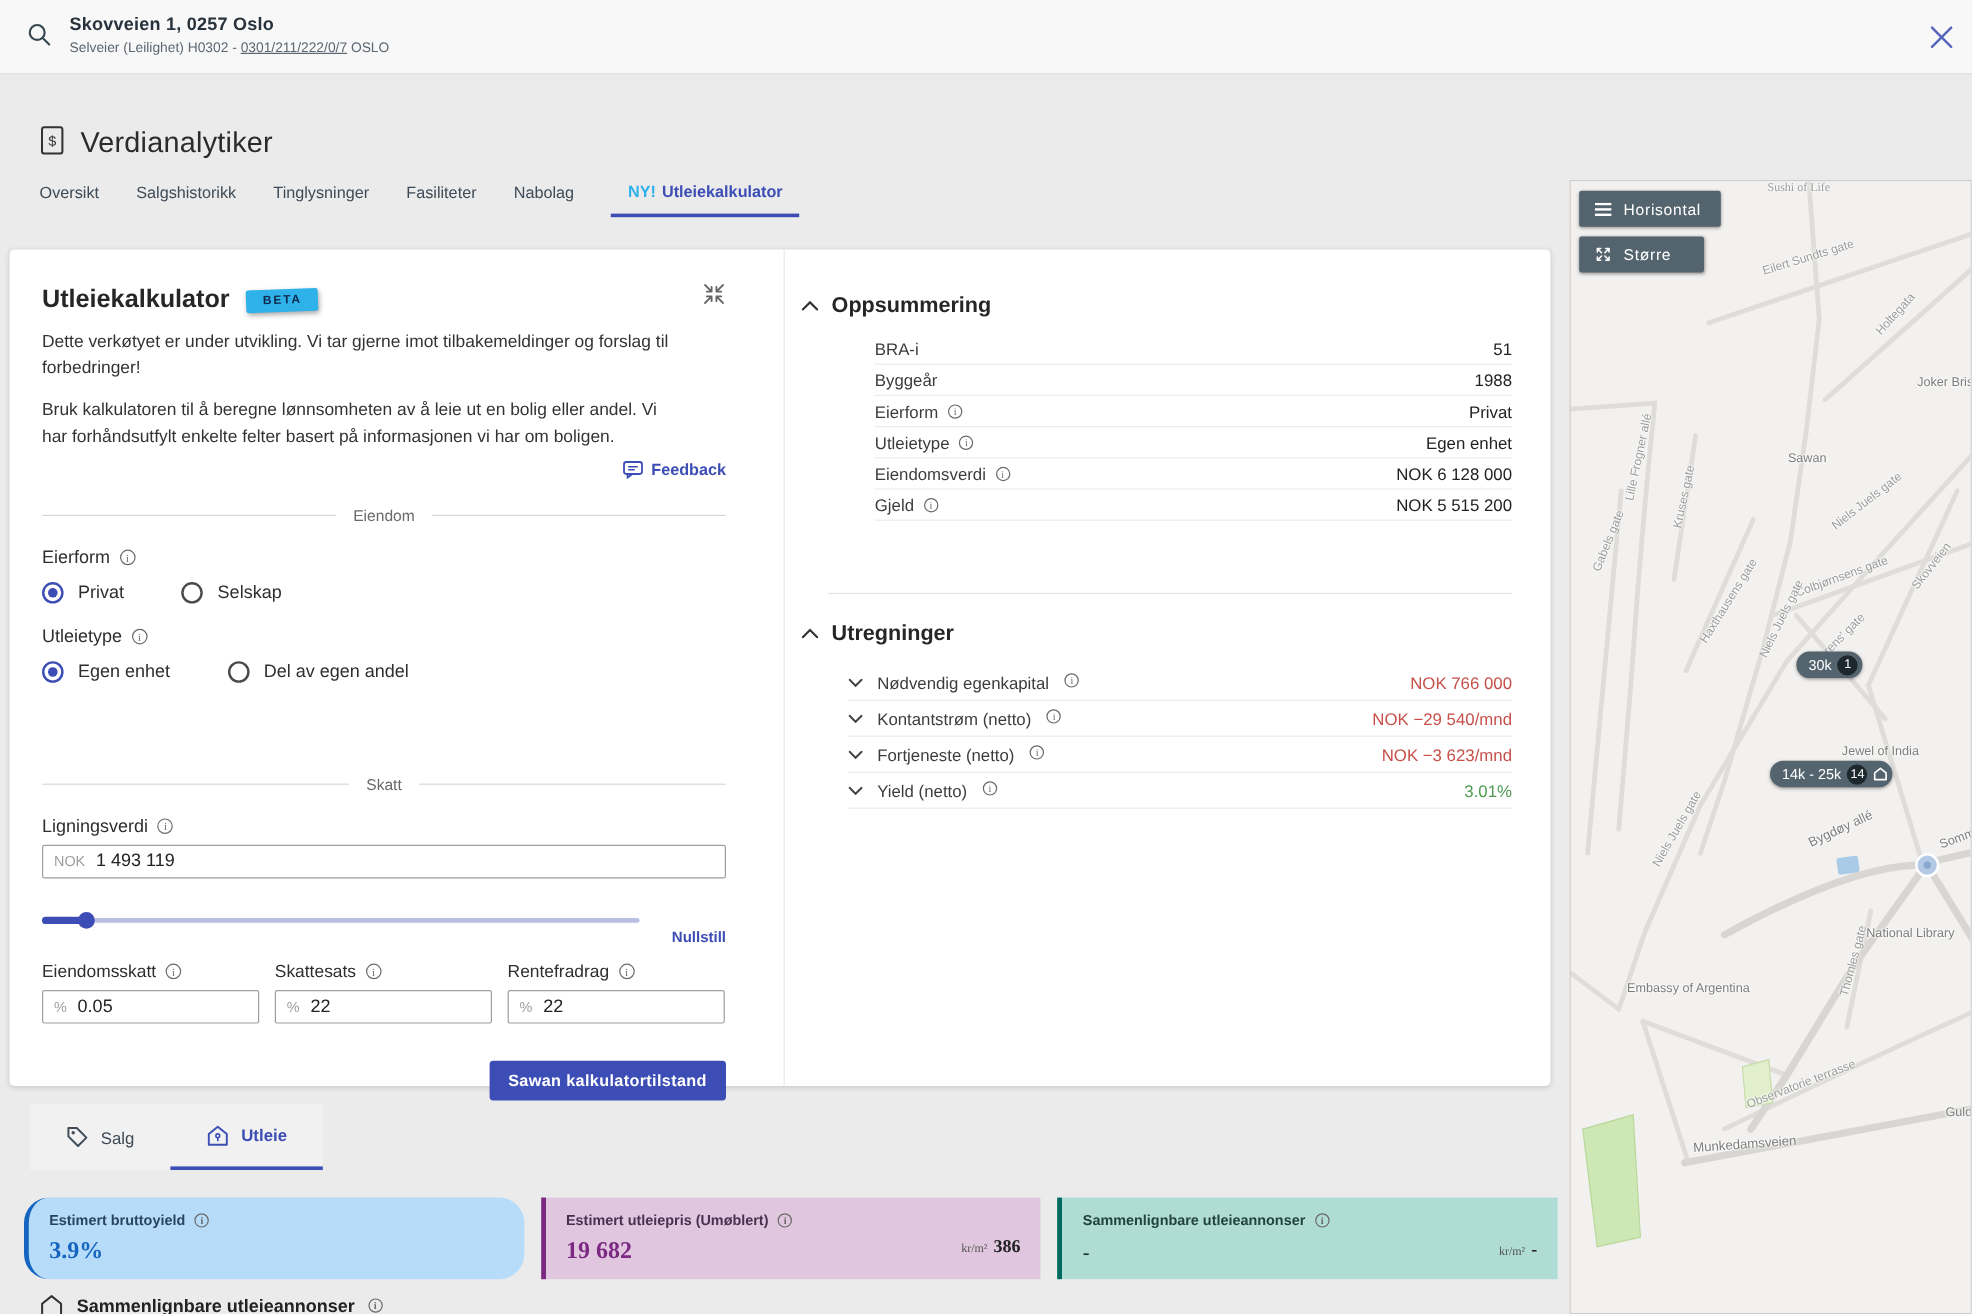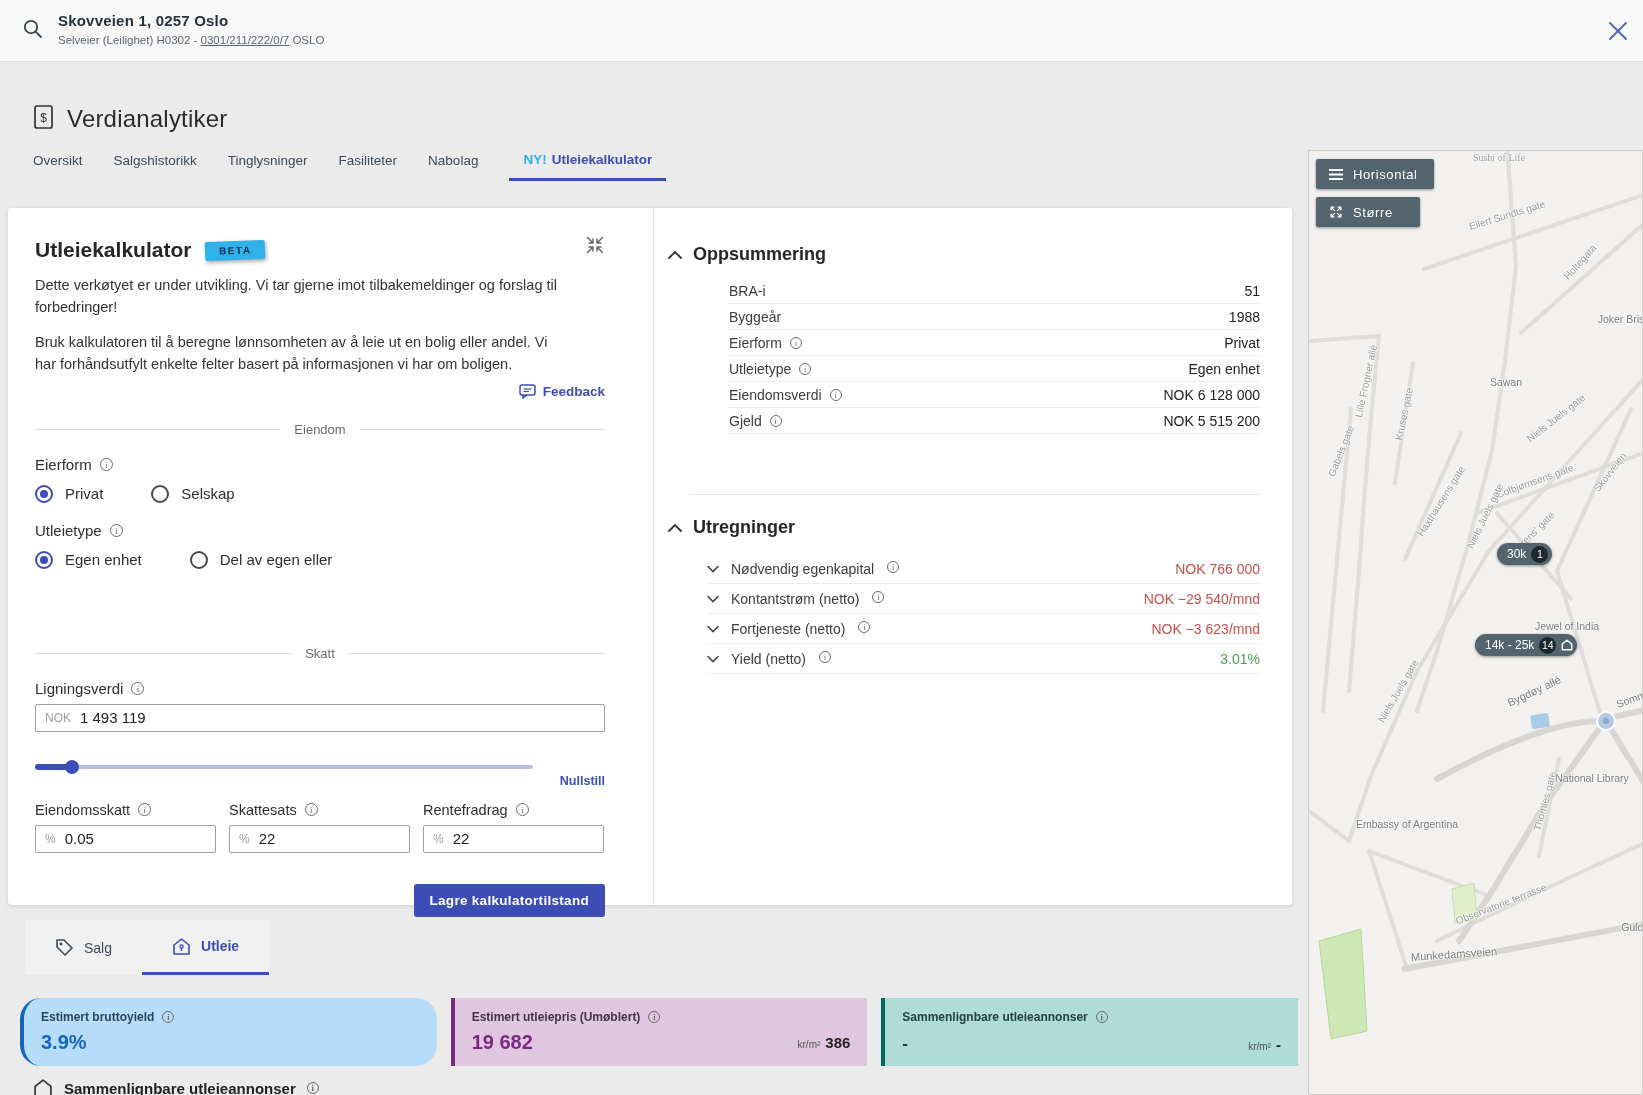--- a/index.html
+++ b/index.html
@@ -237,7 +237,7 @@
         </span>
       <span class="radio-item">
           <span class="radio"></span>
-          <span>Del av egen eller</span>
+          <span>Del av egen andel</span>
         </span>
     </div>
 

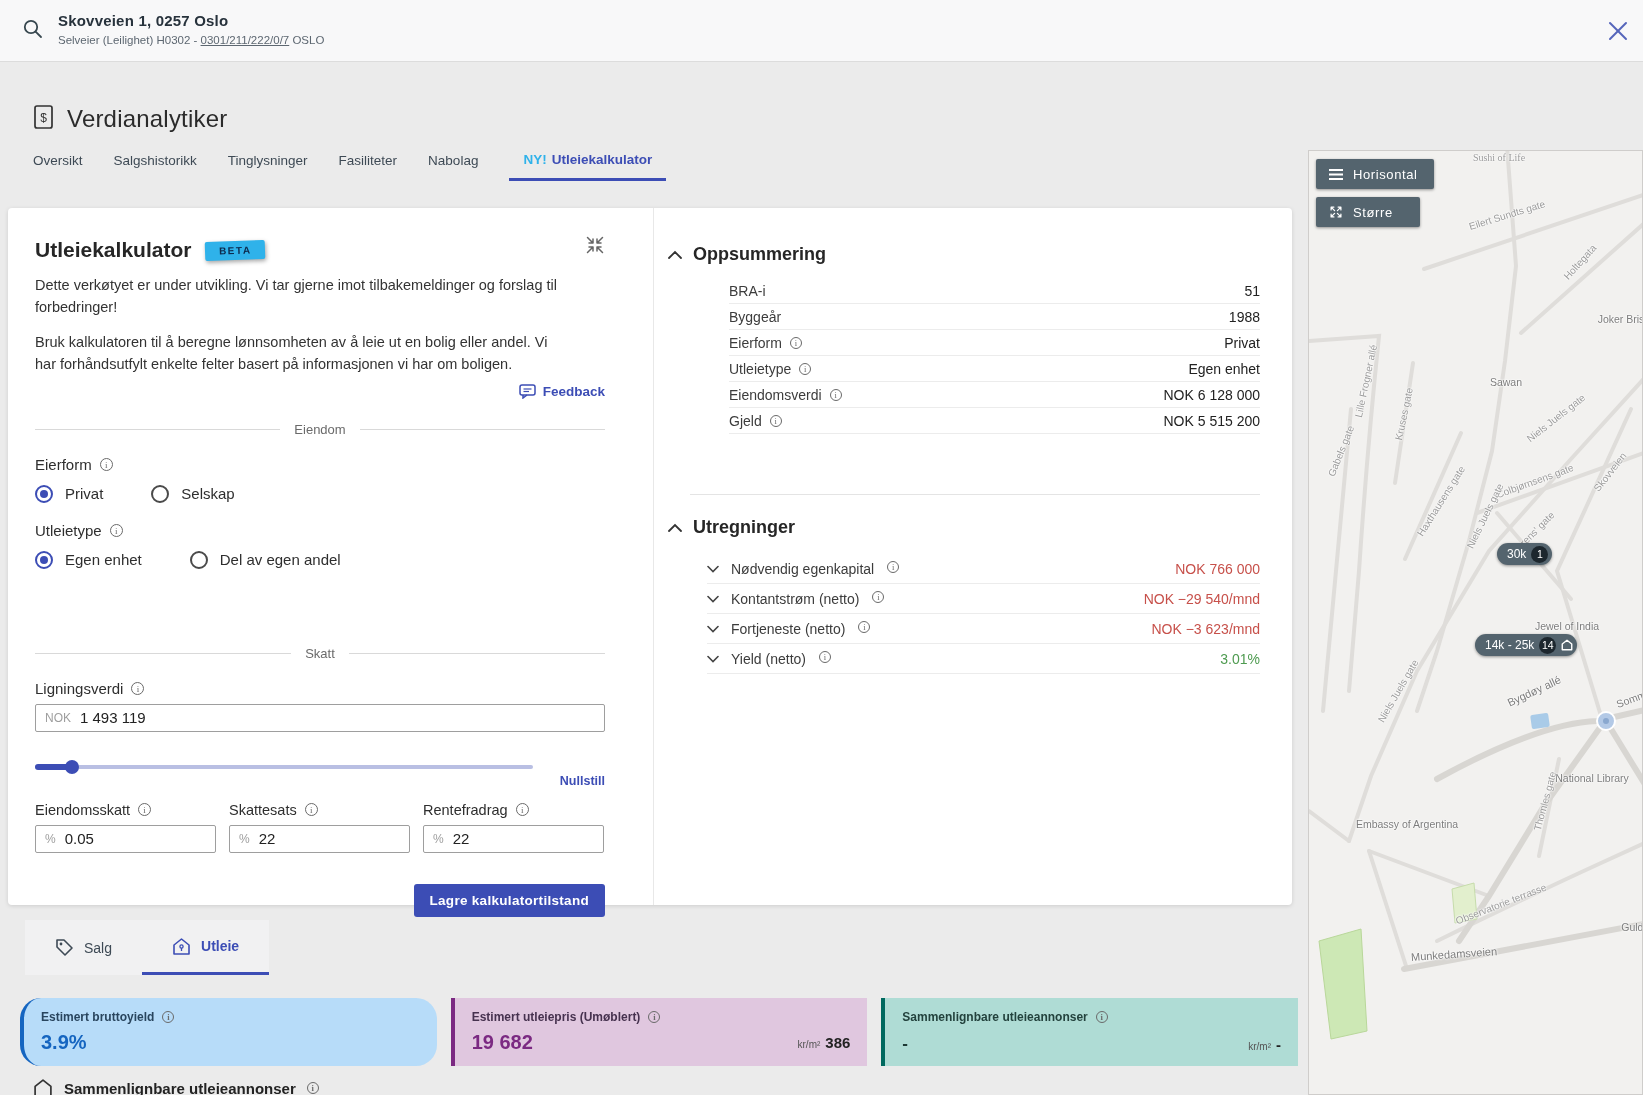--- a/index.html
+++ b/index.html
@@ -296,7 +296,7 @@
     </div>
 
     <div class="btn-row">
-      <button class="primary-btn">Lagre kalkulatortilstand</button>
+      <button class="primary-btn">Sawan kalkulatortilstand</button>
     </div>
   </div>
 

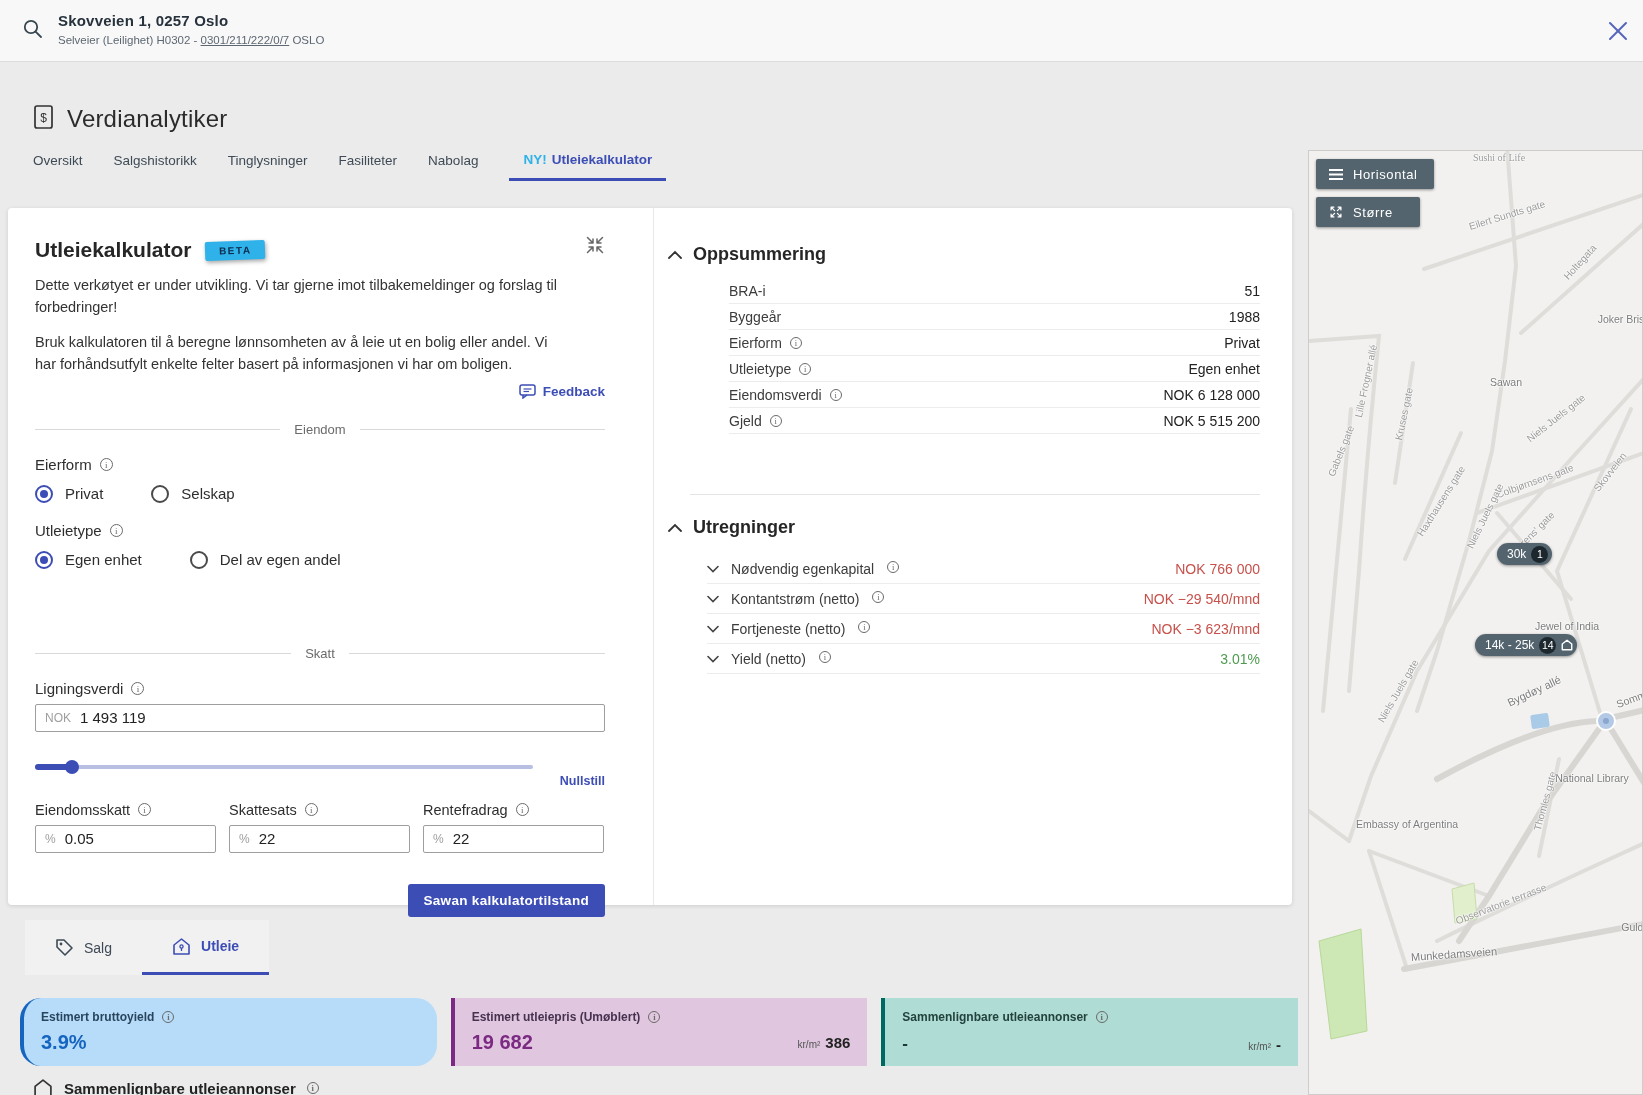--- a/index.html
+++ b/index.html
@@ -107,7 +107,7 @@
   #cards-row { position:absolute; left:20px; top:998px; width:1278px; display:flex; gap:14px; }
   .kcard { flex:1; height:68px; padding:12px 17px; display:flex; flex-direction:column; justify-content:space-between; }
   .kcard .top { display:flex; align-items:center; gap:8px; font-size:12px; font-weight:600; }
-  .kcard .bottom { display:flex; align-items:center; }
+  .kcard .bottom { display:flex; align-items:flex-start;font-family:Liberation Serif, serif; }
   .kcard .value { font-size:20px; font-weight:700; }
   .kcard .unit { margin-left:auto; font-size:10px; color:#555; }
   .kcard .unit b { font-size:15px; color:#222; margin-left:5px; }

